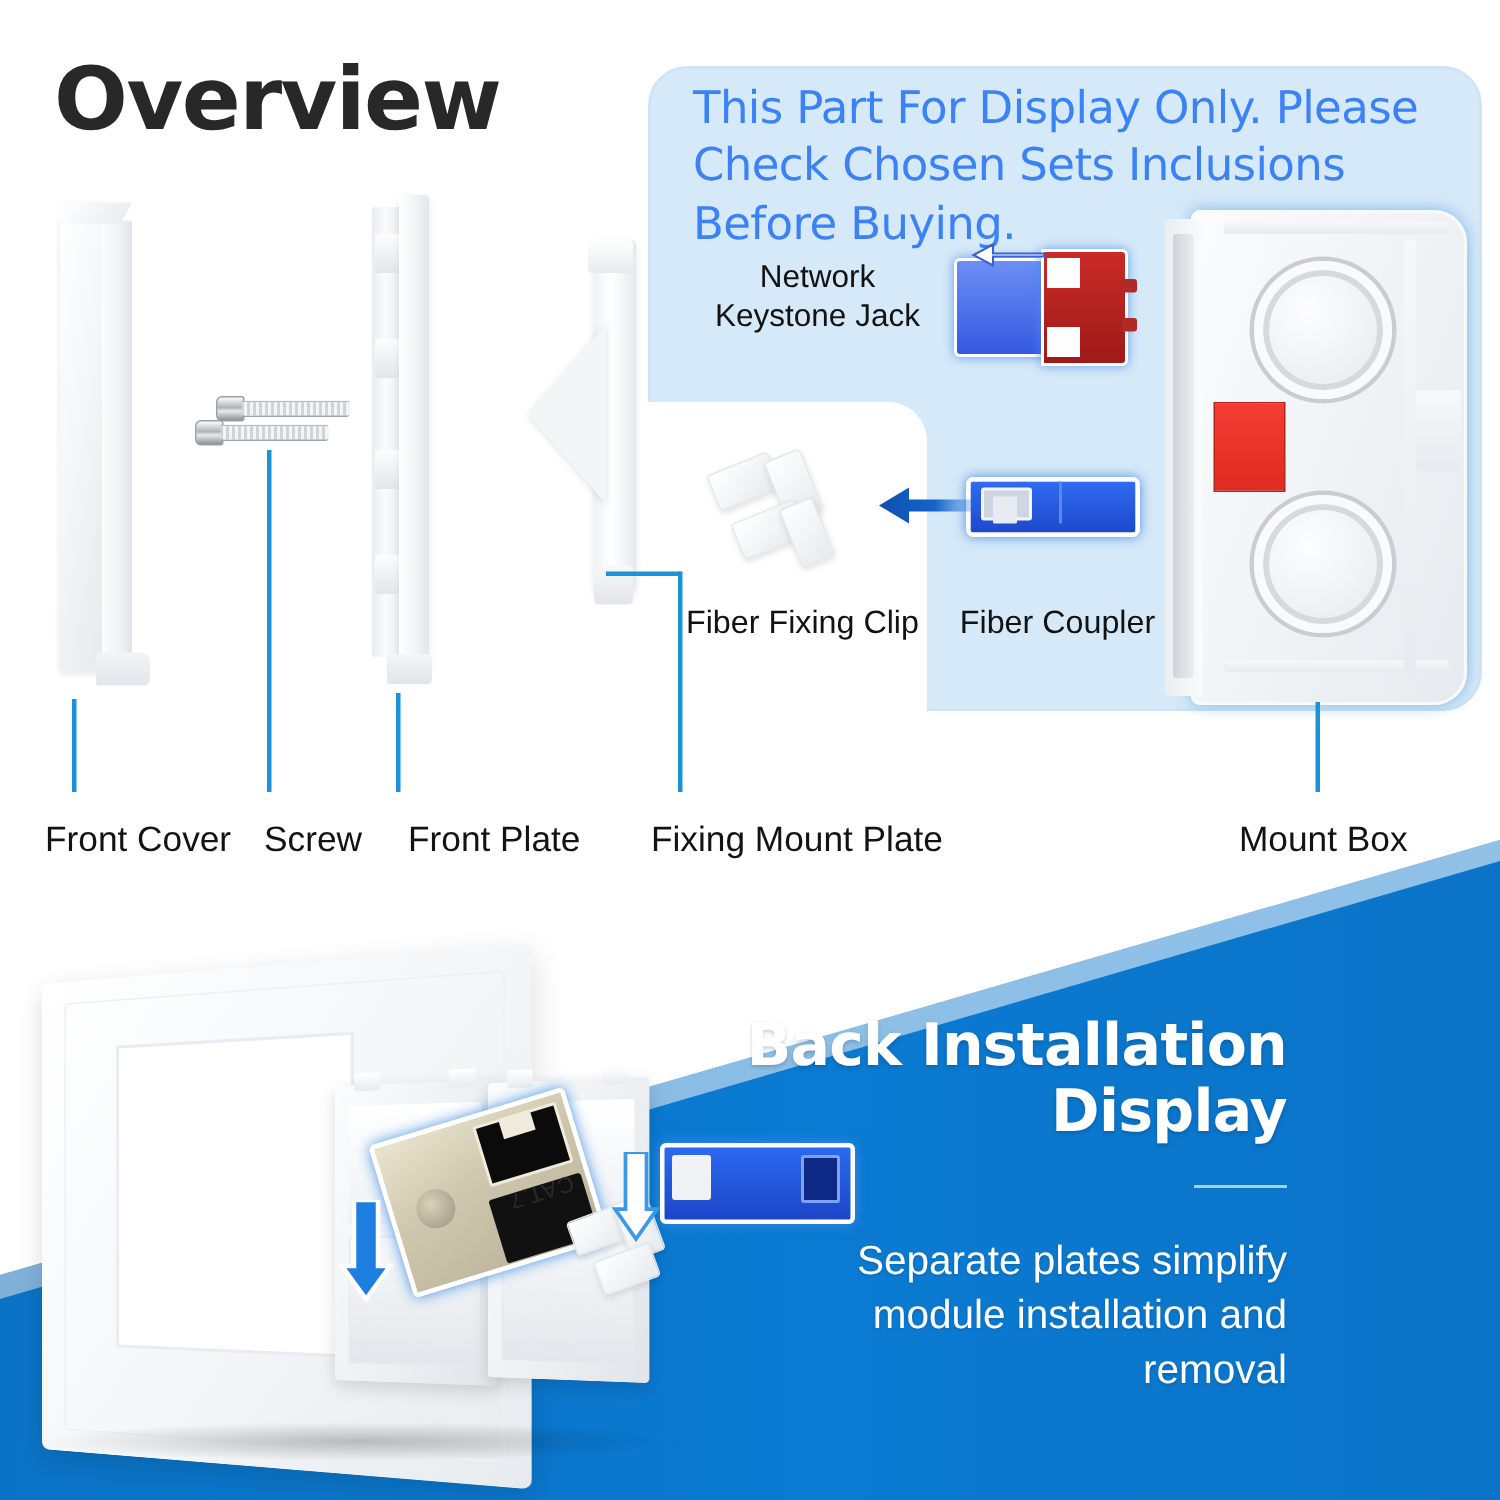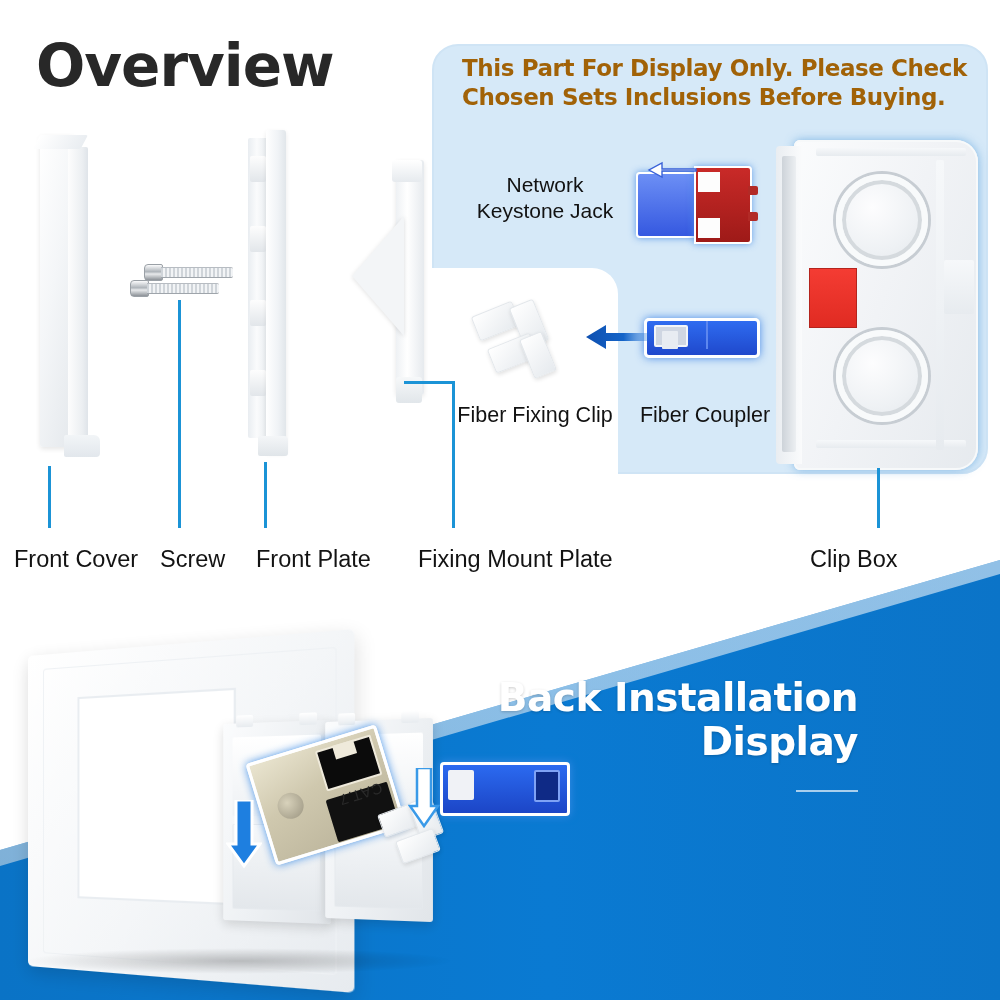--- a/index.html
+++ b/index.html
@@ -34,8 +34,8 @@
   }
   .notice-text {
     position:absolute; left:462px; top:54px; width:520px;
-    font-size:23px; font-weight:bold; line-height:1.28;
-    color:#a16207; font-family:"DejaVu Sans", sans-serif;
+    font-size:30px; font-weight:normal; line-height:1.28;
+    color:#3b82f6; font-family:"DejaVu Sans", sans-serif;
     letter-spacing:-0.4px;
   }
 

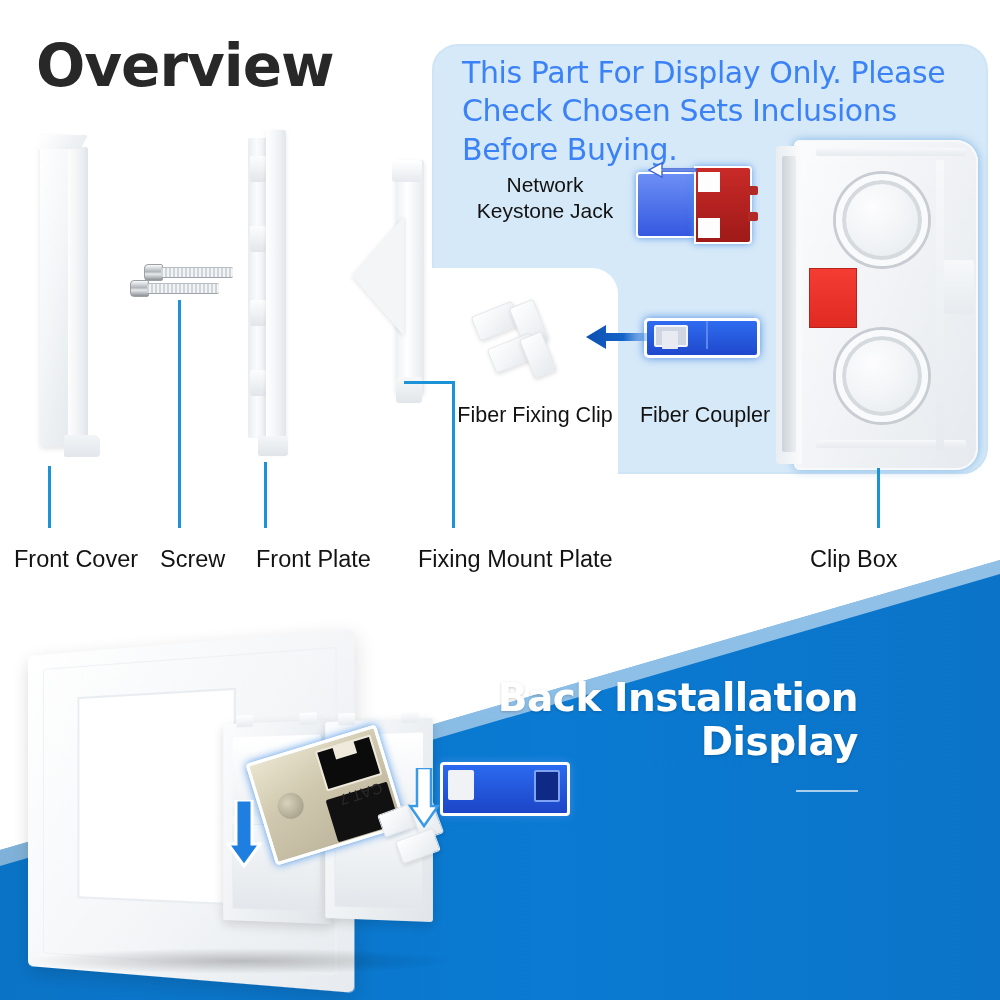--- a/index.html
+++ b/index.html
@@ -242,6 +242,7 @@
   .part-label {
     position:absolute; color:#131313; font-size:23.5px; white-space:nowrap;
     font-family:"Liberation Sans", sans-serif;
+    margin-left:16px;
   }
 
   

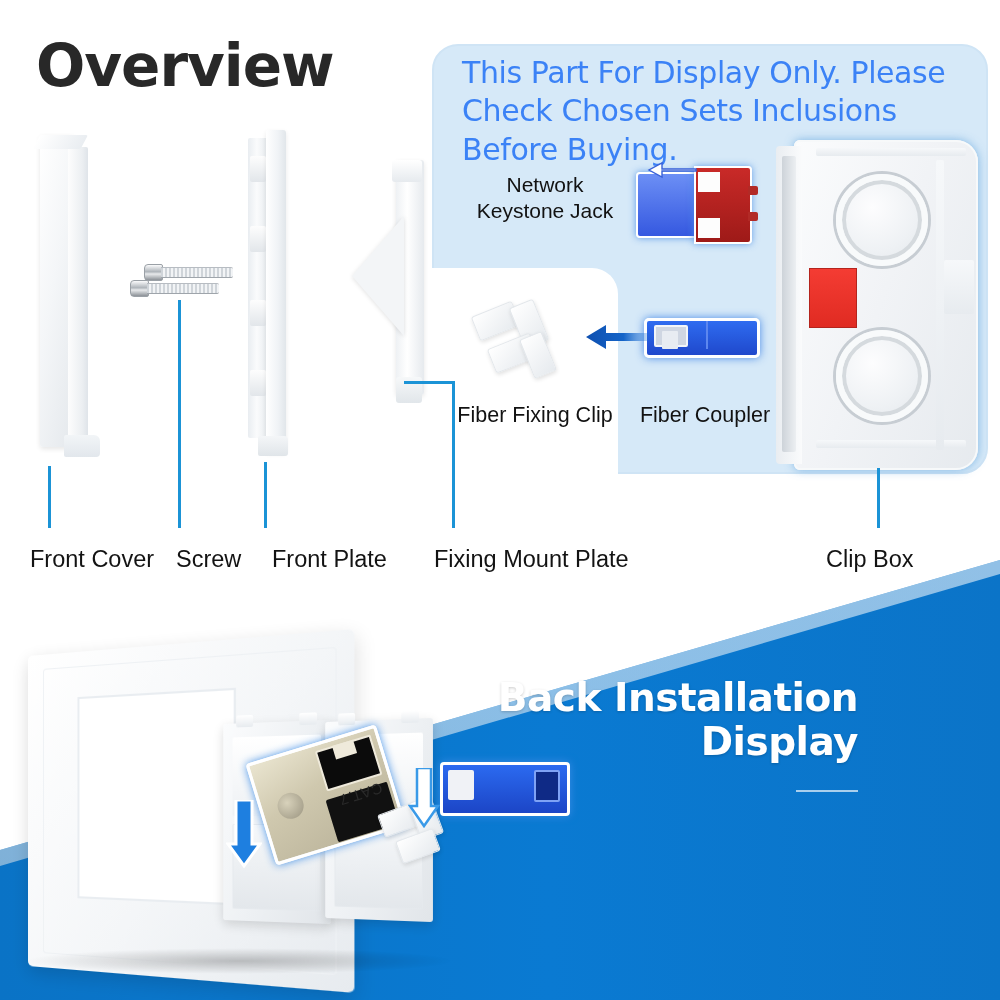--- a/index.html
+++ b/index.html
@@ -500,7 +500,7 @@
   <div class="part-label" style="left:160px; top:546px;">Screw</div>
   <div class="part-label" style="left:256px; top:546px;text-align:right;">Front Plate</div>
   <div class="part-label" style="left:418px; top:546px;">Fixing Mount Plate</div>
-  <div class="part-label" style="left:810px; top:546px;">Clip Box</div>
+  <div class="part-label" style="left:810px; top:546px;">Mount Box</div>
 
   <div class="inner-label" id="lbl-keystone">
     <span>Network</span><br>

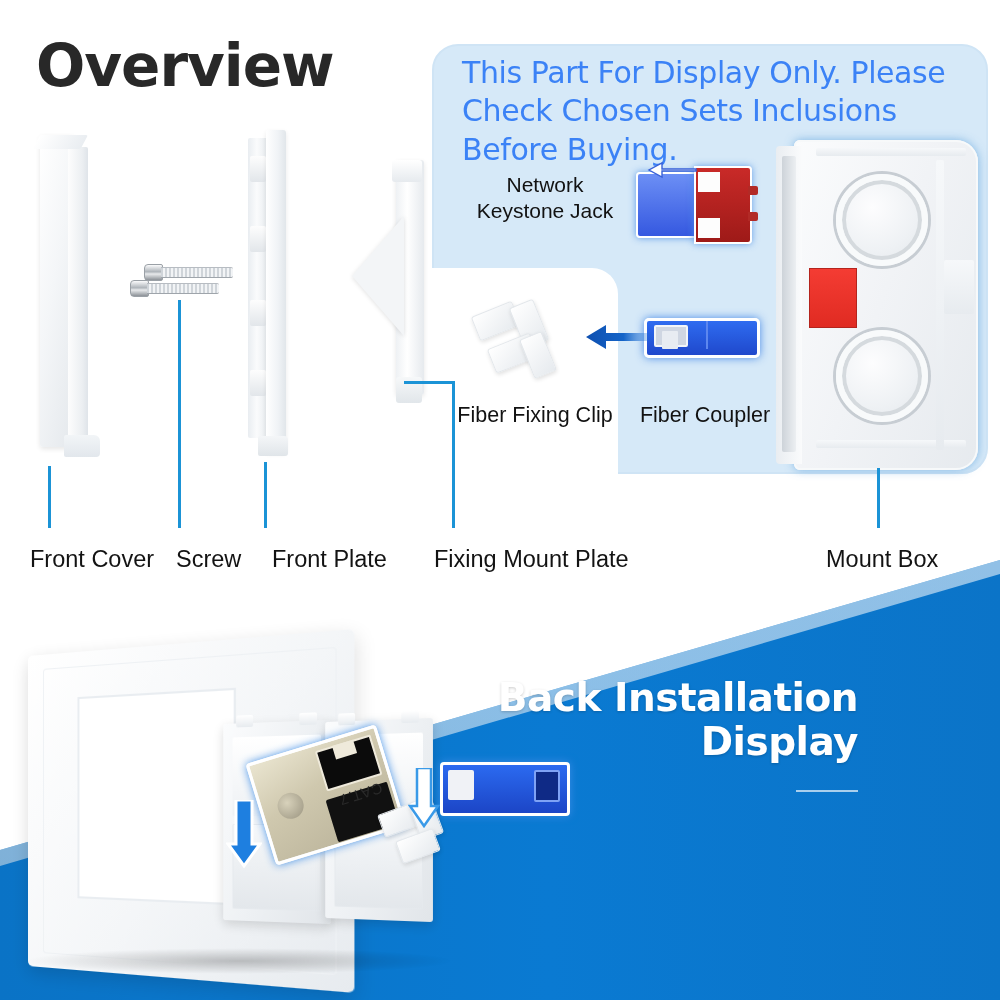--- a/index.html
+++ b/index.html
@@ -562,6 +562,7 @@
     <span>Display</span>
   </div>
   <div class="bi-rule"></div>
+  <div class="bi-sub">Separate plates simplify module installation and removal</div>
 
 </div>
 

